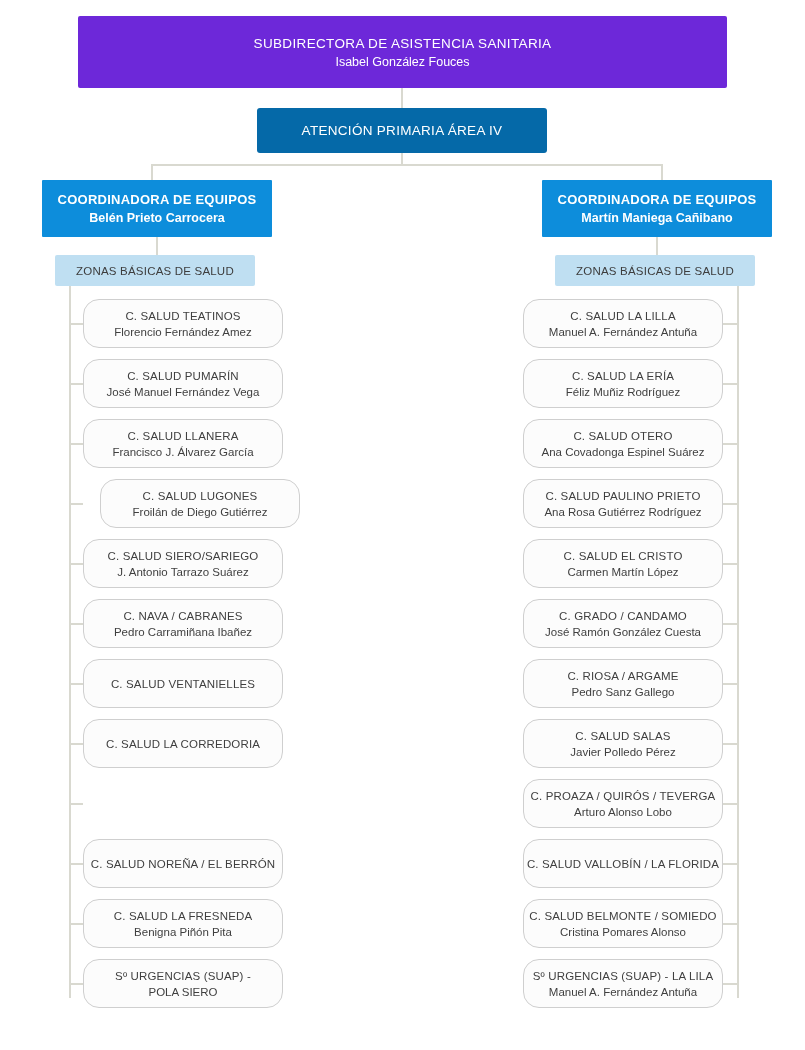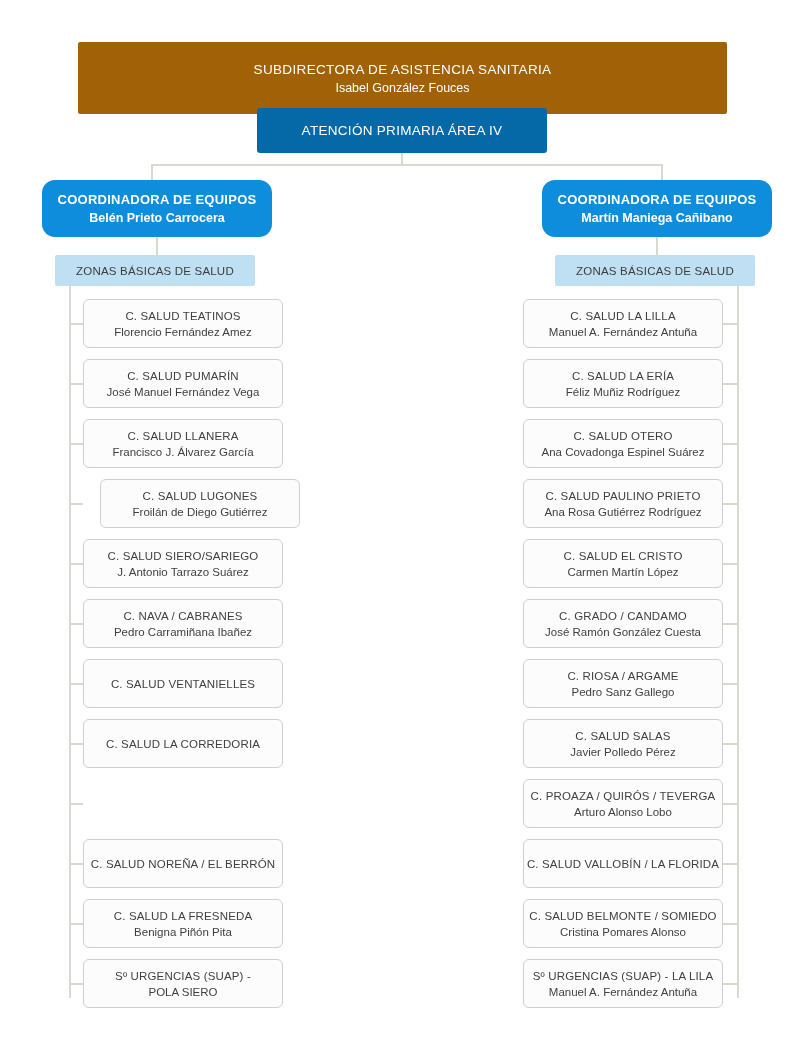--- a/index.html
+++ b/index.html
@@ -45,10 +45,9 @@
 
   
   .node-root {
-    background: #a16207;
+    background: #6d28d9;
     color: #ffffff;
     border-radius: 2px;
-    margin-top: 26px;
   }
   .node-root .title {
     font-size: 13.5px;

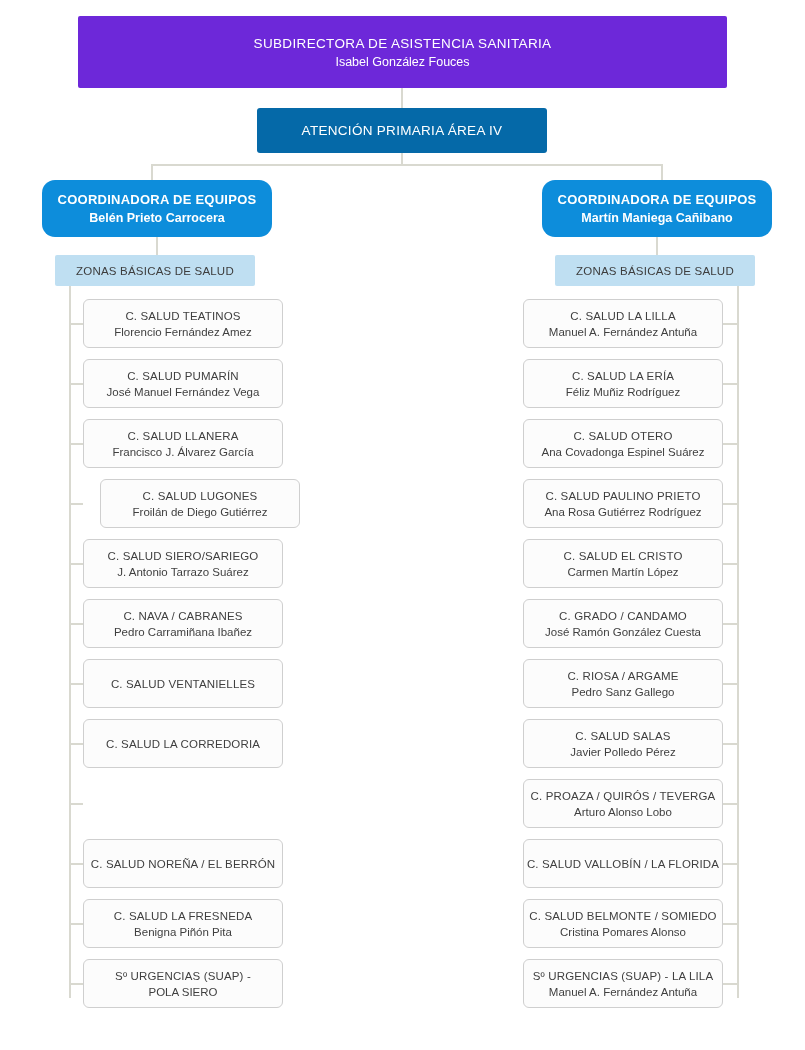--- a/index.html
+++ b/index.html
@@ -77,7 +77,7 @@
   .node-coord {
     background: #0d8ddb;
     color: #ffffff;
-    border-radius: 13px;
+    border-radius: 1px;
   }
   .node-coord .title {
     font-size: 13px;

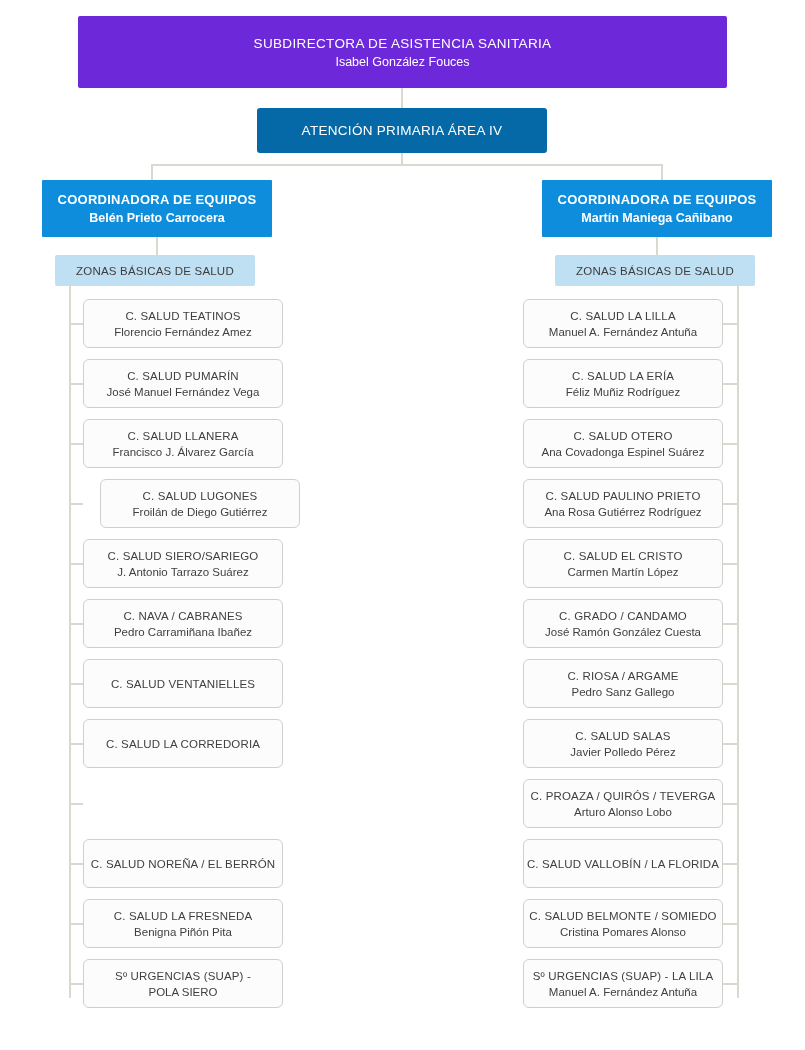--- a/index.html
+++ b/index.html
@@ -107,7 +107,7 @@
   .node-leaf {
     background: #fcfcfc;
     border: 1px solid #cfcfcf;
-    border-radius: 6px;
+    border-radius: 16px;
     color: #3f3f3f;
   }
   .node-leaf .title {

